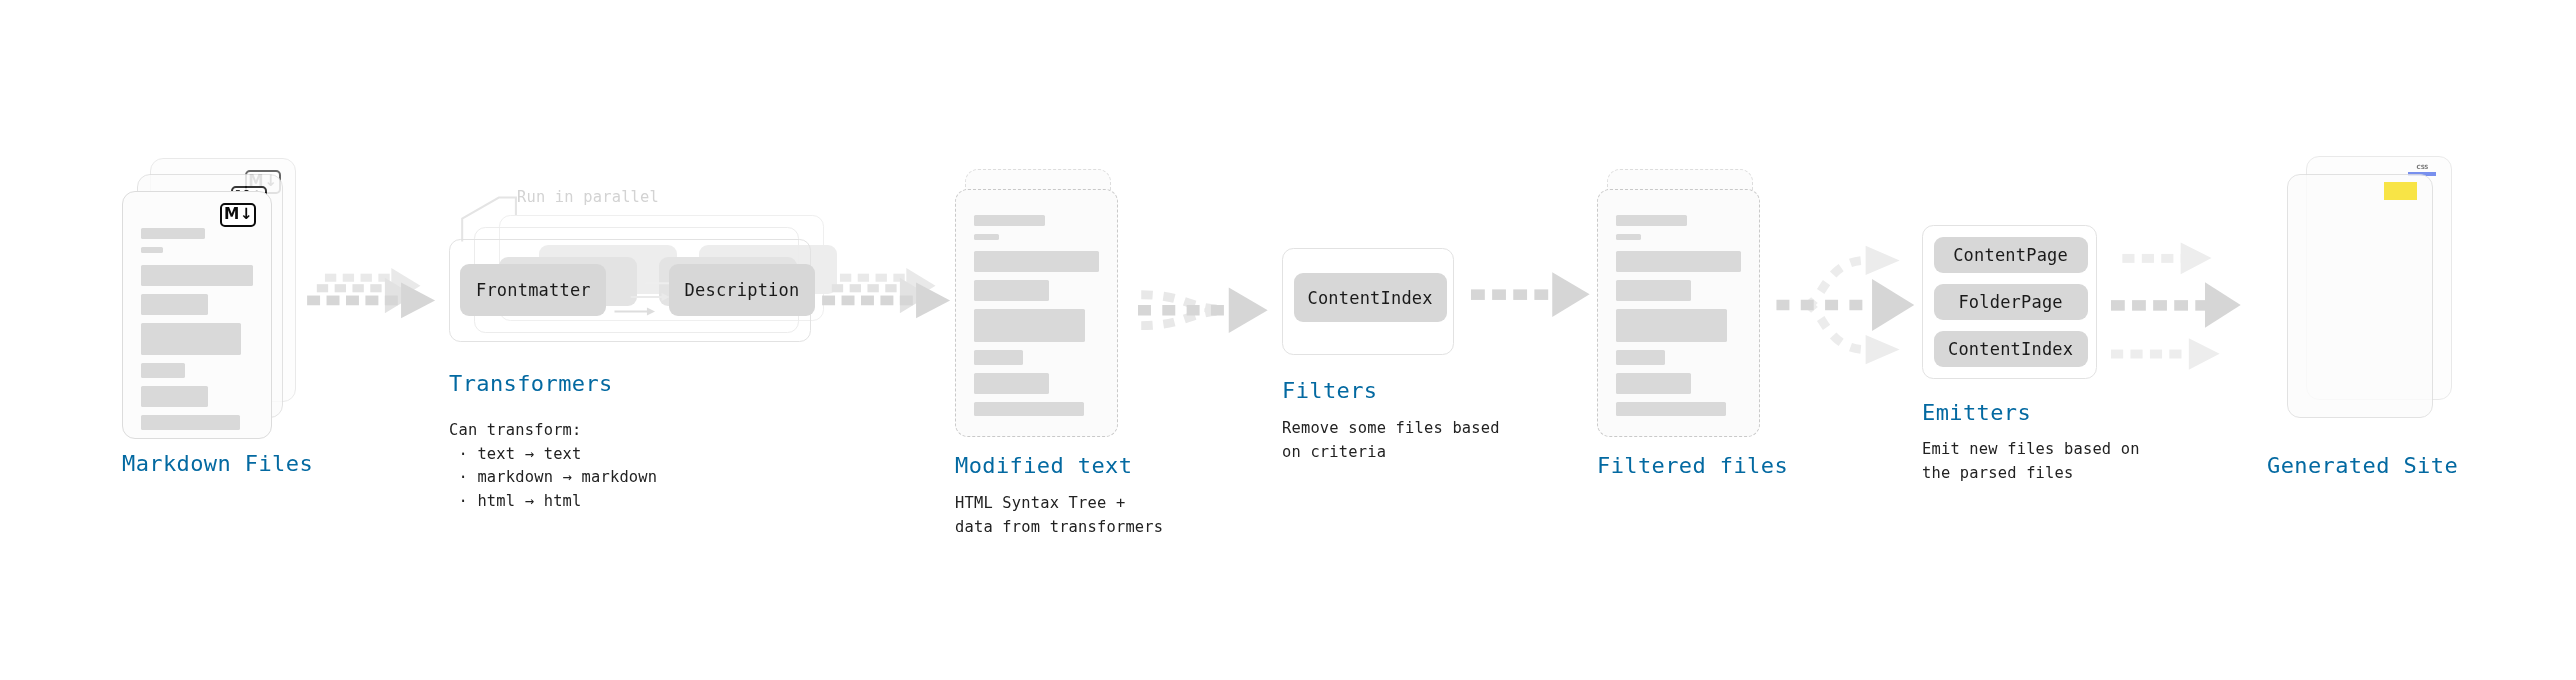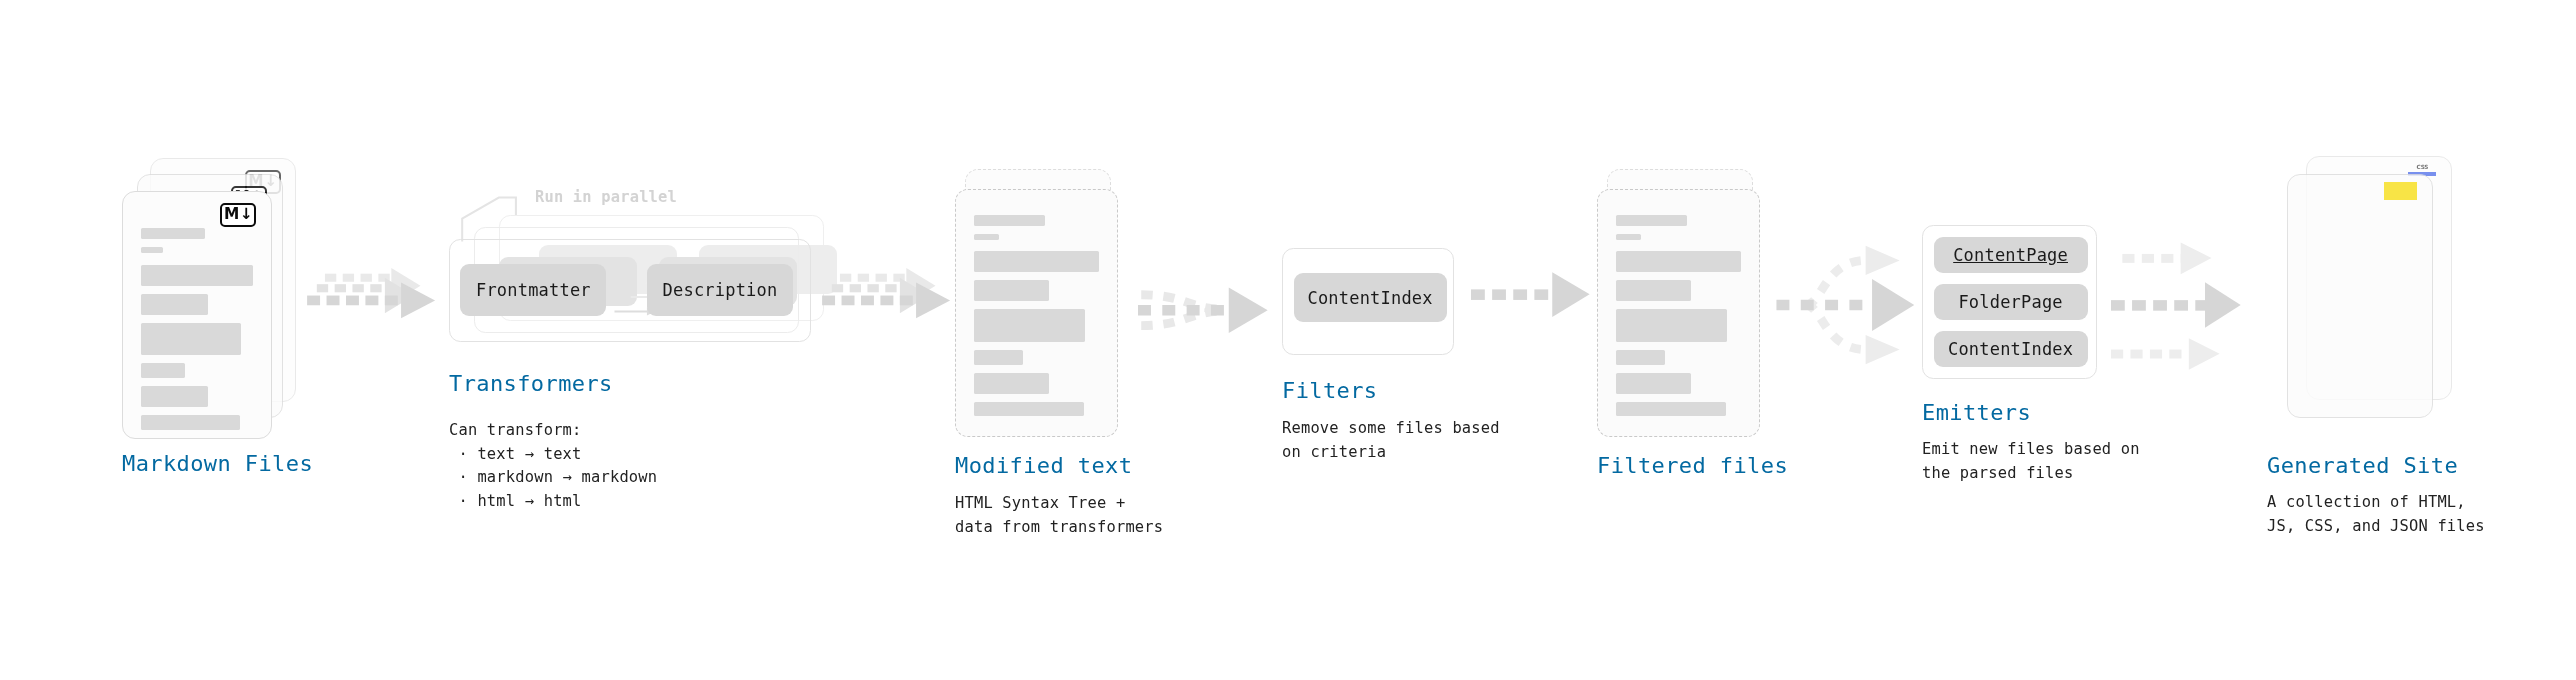--- a/index.html
+++ b/index.html
@@ -238,7 +238,7 @@
       <path d="M 16 62 L 16 34 L 61 8 L 82 8 L 82 30" fill="none" stroke="#e4e4e4" stroke-width="2.5"></path>
     </svg>
 
-    <div class="run-label" style="left:86px; top:-3.3px;font-weight:bold;">Run in parallel</div>
+    <div class="run-label" style="left:68px; top:-3.3px;">Run in parallel</div>
 
     <div class="proc-box" style="left:50px; top:23.6px; width:325px; height:106px; border-color:#efefef;">
       <div class="chip ghost2" style="left:39px; top:29px; width:138px; height:49px;"></div>

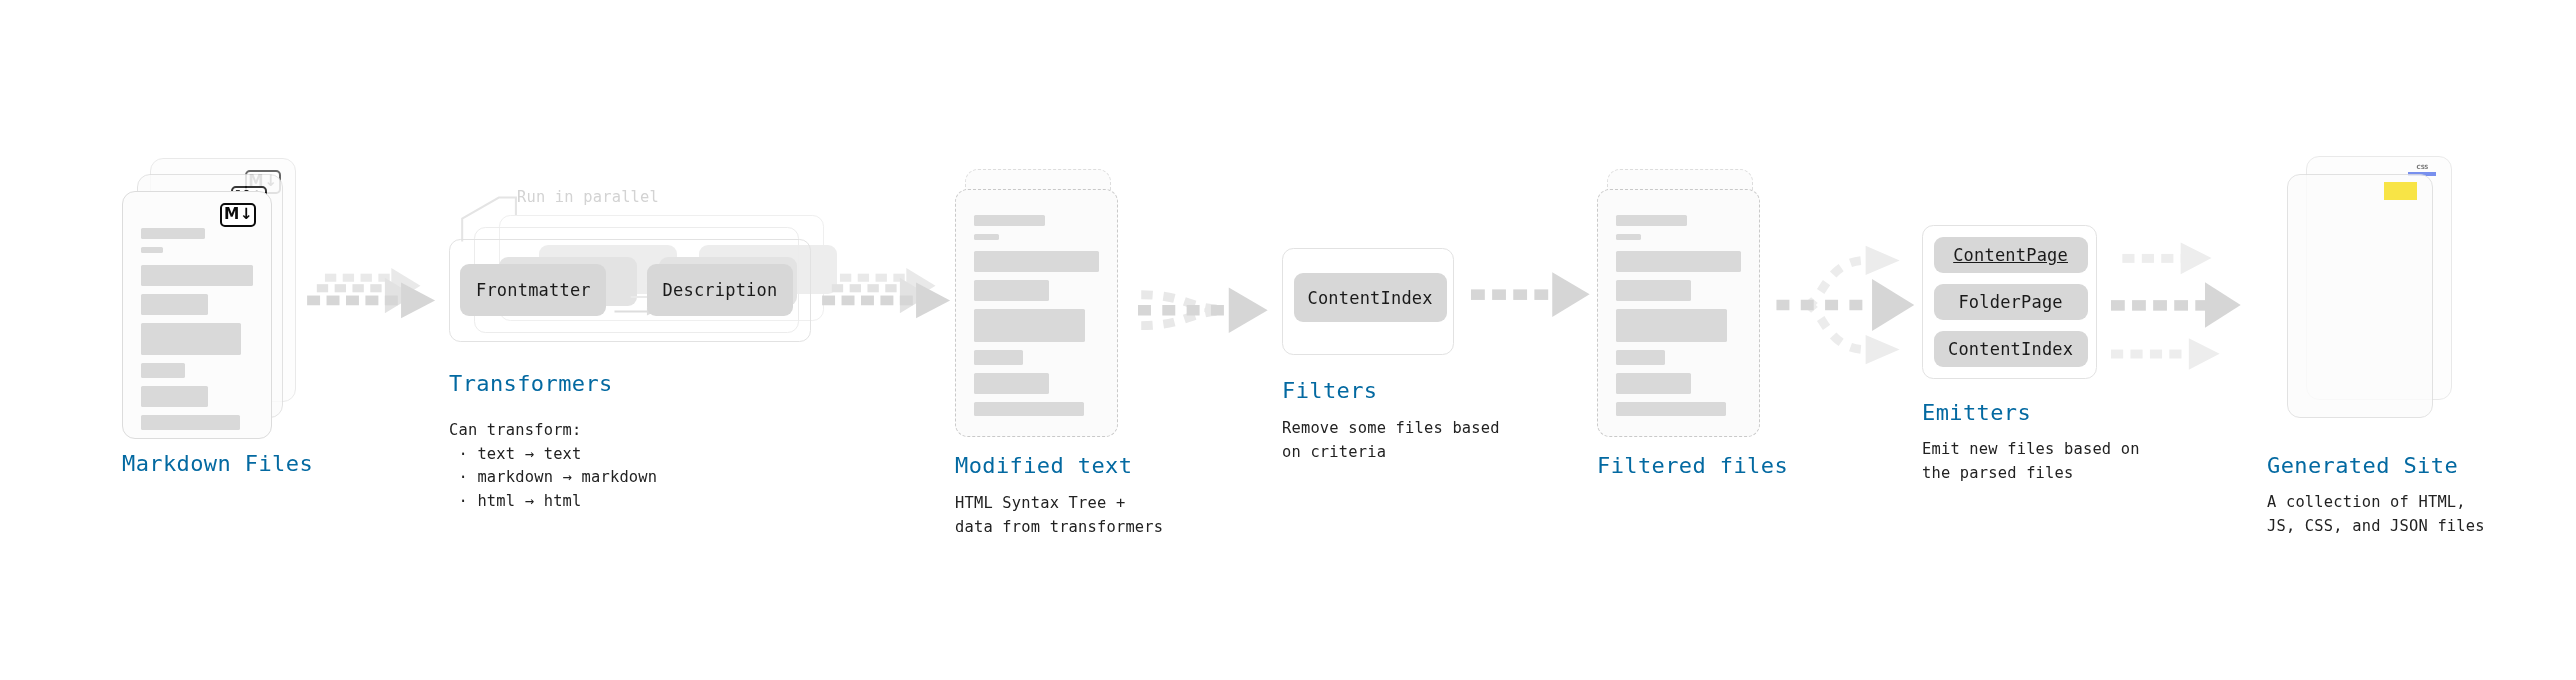--- a/index.html
+++ b/index.html
@@ -401,7 +401,7 @@
   <div class="stage" style="left:1922px; top:225px; width:276px;">
 
     <div class="proc-box" style="left:0px; top:0px; width:175px; height:154px;">
-      <div class="chip" style="left:10.6px; top:10.6px; width:154px; height:36px;text-decoration:underline;">ContentPage</div>
+      <div class="chip" style="left:10.6px; top:10.6px; width:154px; height:36px;">ContentPage</div>
       <div class="chip" style="left:10.6px; top:58px; width:154px; height:36px;">FolderPage</div>
       <div class="chip" style="left:10.6px; top:105px; width:154px; height:36px;">ContentIndex</div>
     </div>

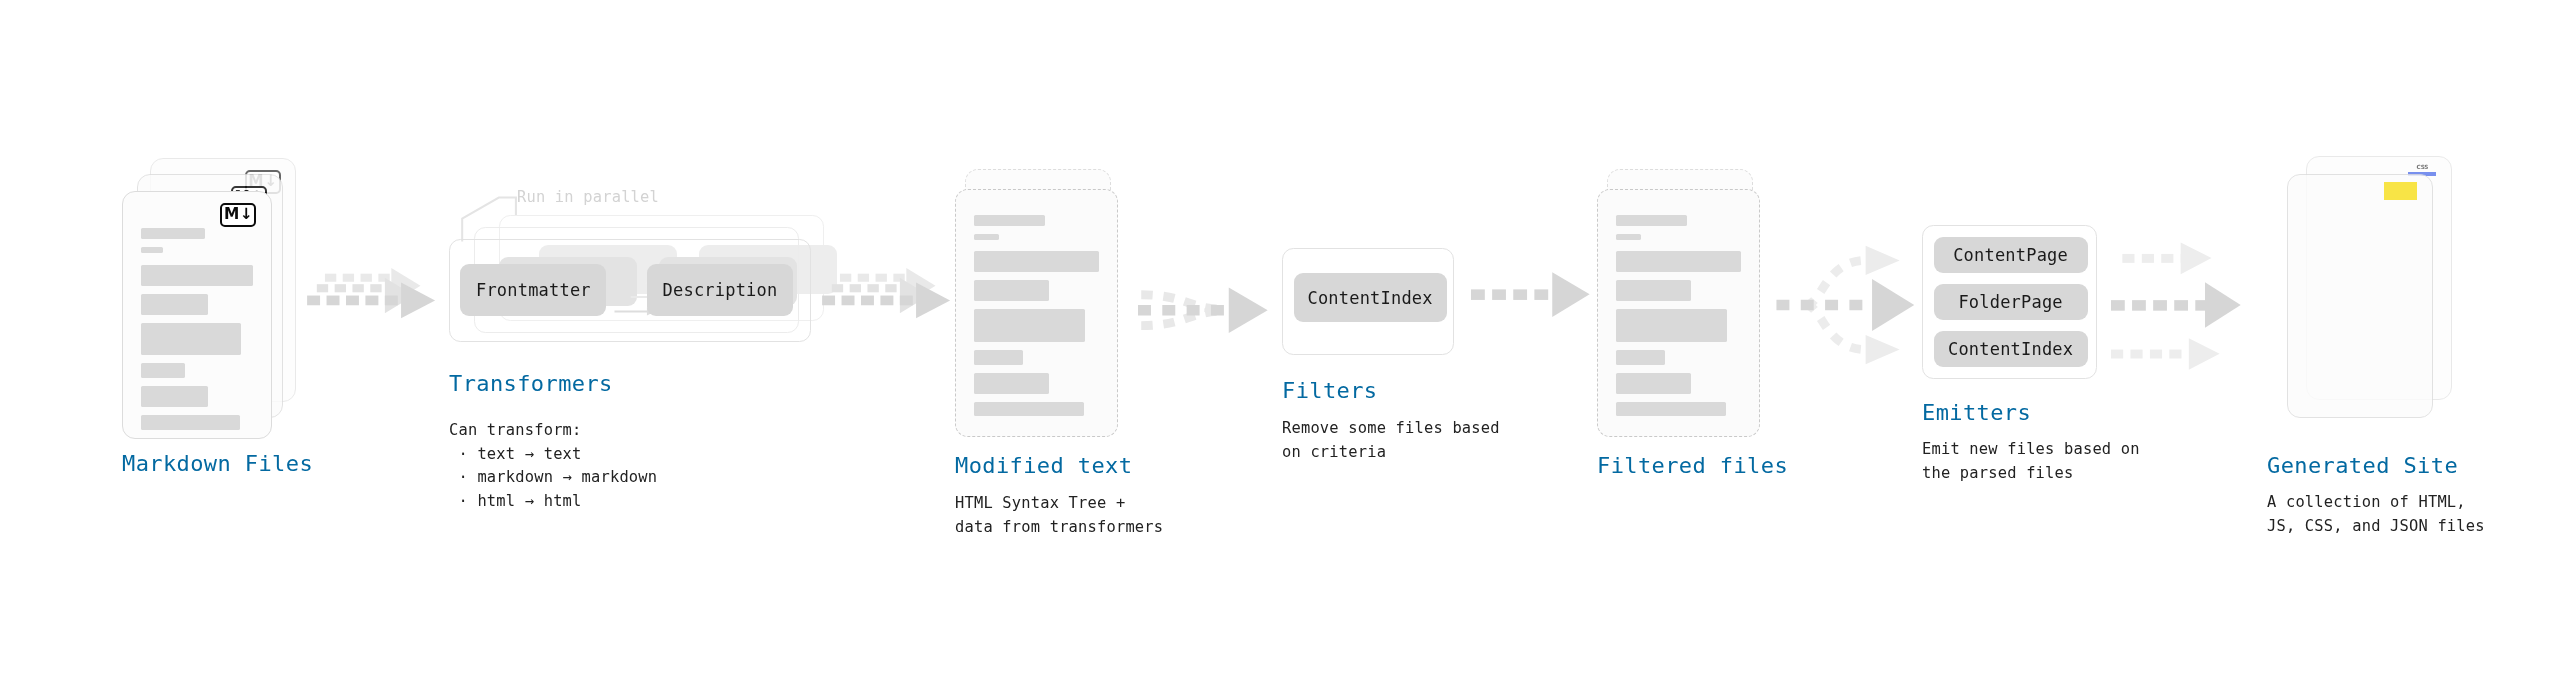--- a/index.html
+++ b/index.html
@@ -269,7 +269,7 @@
     </svg>
 
     <div class="chip" style="left:11.4px; top:73px; width:146px; height:52px;">Frontmatter</div>
-    <div class="chip" style="left:198px; top:73px; width:146px; height:52px;">Description</div>
+    <div class="chip" style="left:220px; top:73px; width:146px; height:52px;">Description</div>
 
     <div class="stage-title" style="position:absolute; left:0px; top:180px;">Transformers</div>
 

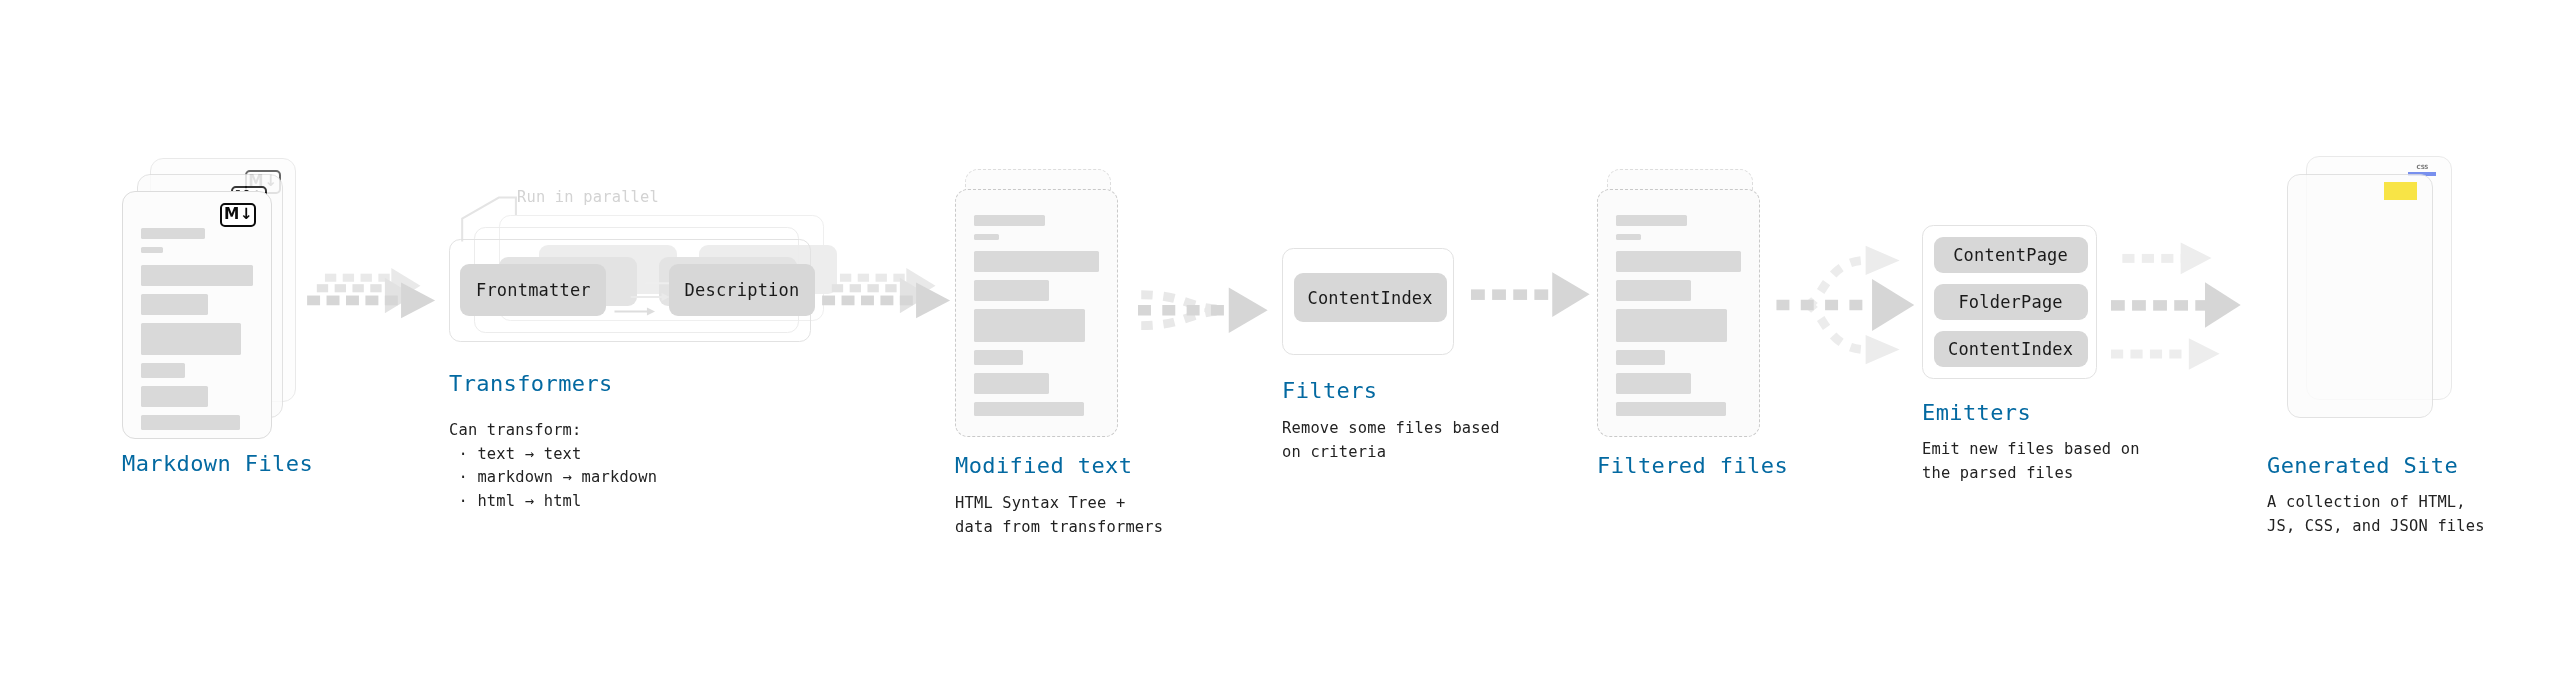--- a/index.html
+++ b/index.html
@@ -460,8 +460,6 @@
 
     <div class="stage-title" style="position:absolute; left:0px; top:297px;text-align:center;">Generated Site</div>
 
-    <div class="stage-sub" style="position:absolute; left:0px; top:335px;">A collection of HTML,
-JS, CSS, and JSON files</div>
   </div>
 
 </div>

